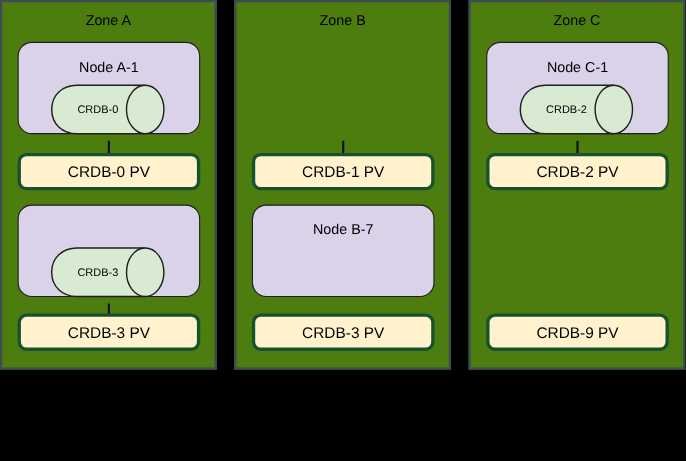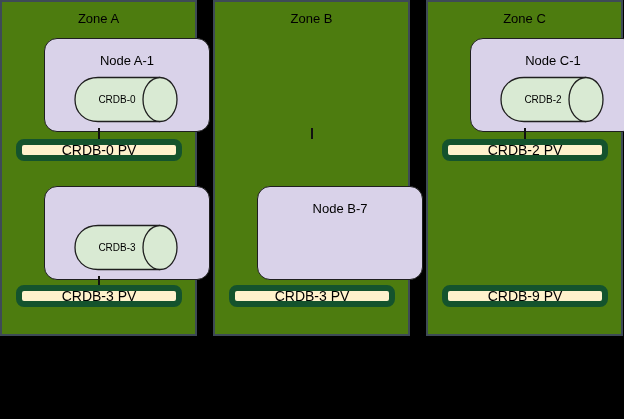--- a/index.html
+++ b/index.html
@@ -41,11 +41,10 @@
     position: absolute;
     left: 14px;
     width: 166px;
-    height: 94px;
+    height: 84px;
     background: #d9d2e9;
     border: 1px solid #1f1f1f;
     border-radius: 13px;
-    margin-left: 28px;
   }
   .node-1 { top: 36px; }
   .node-2 { top: 184px; }

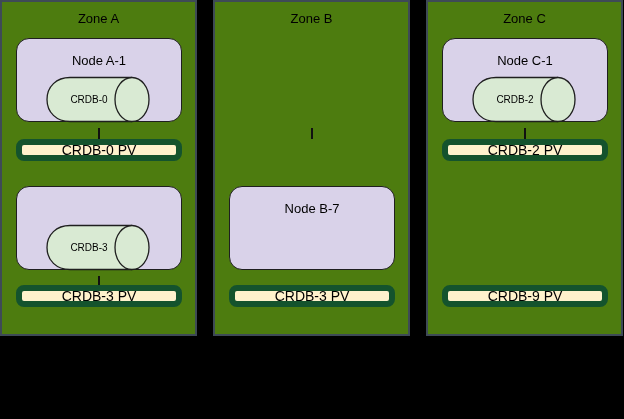--- a/index.html
+++ b/index.html
@@ -77,9 +77,9 @@
     position: absolute;
     left: 14px;
     width: 166px;
-    height: 22px;
+    height: 34px;
     background: #fff2cc;
-    border: 6px solid #14532d;
+    border: 3px solid #14532d;
     border-radius: 8px;
     display: flex;
     align-items: center;

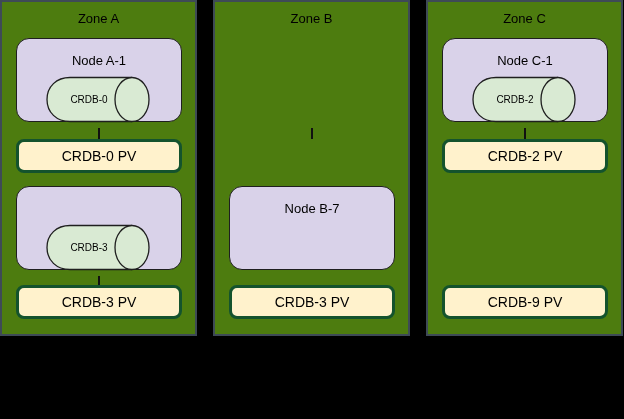--- a/index.html
+++ b/index.html
@@ -133,6 +133,9 @@
     <div class="zone-title">Zone B</div>
 
     <div class="connector c-1"></div>
+    <div class="pv pv-1">
+      <span>CRDB-1 PV</span>
+    </div>
 
     <div class="node node-2">
       <div class="node-label">Node B-7</div>

